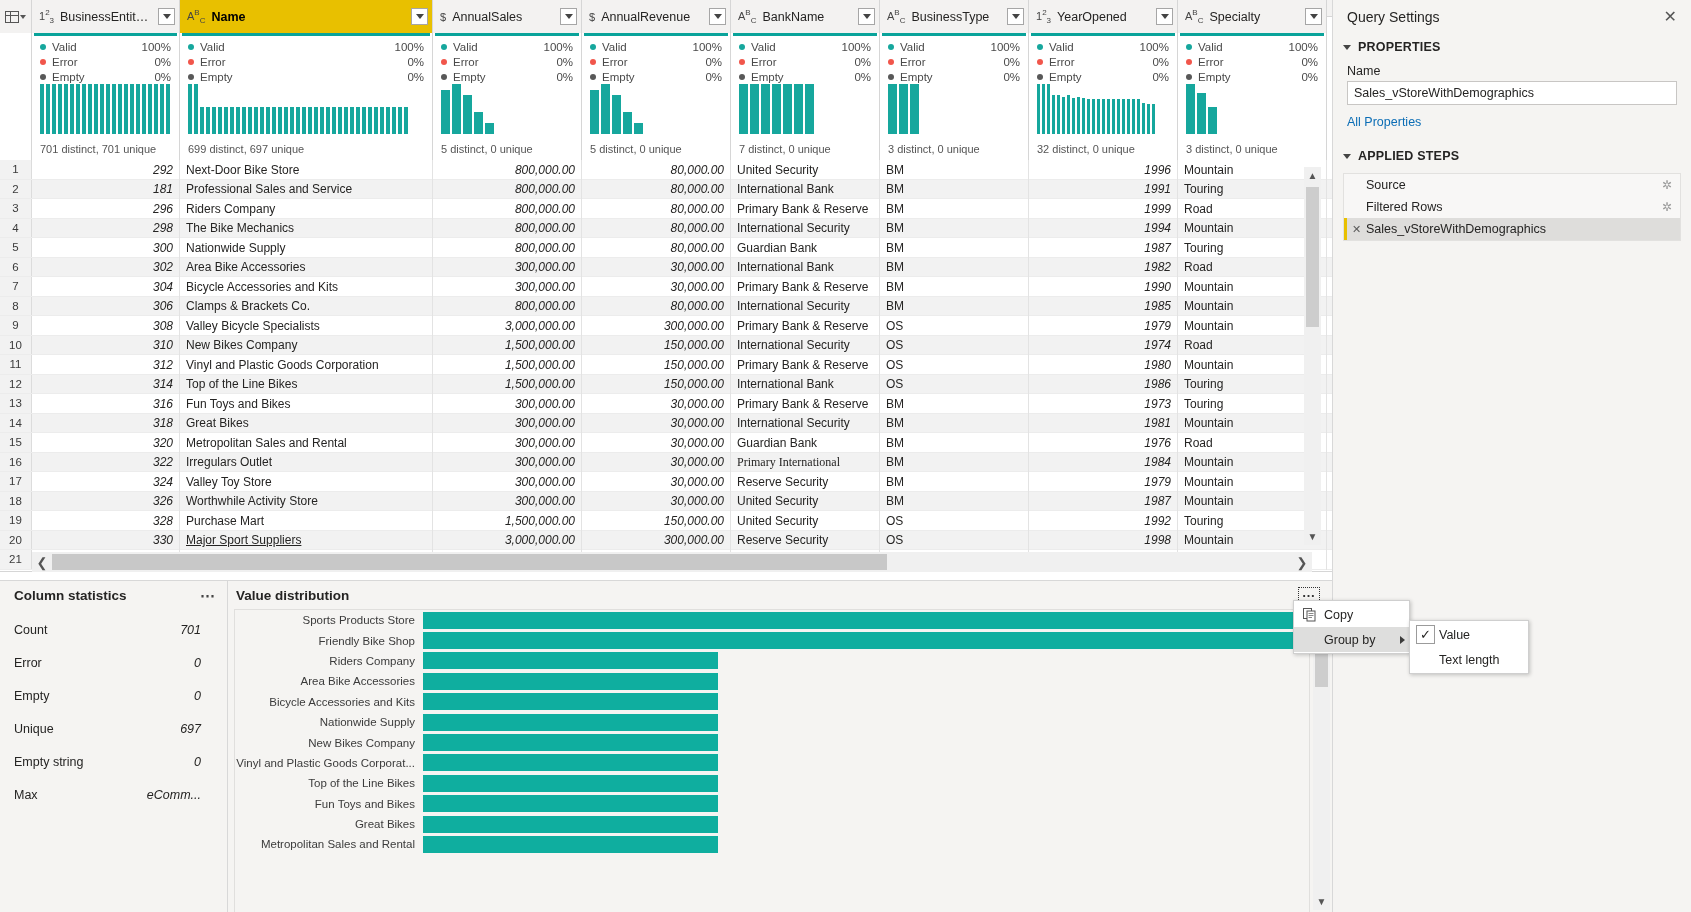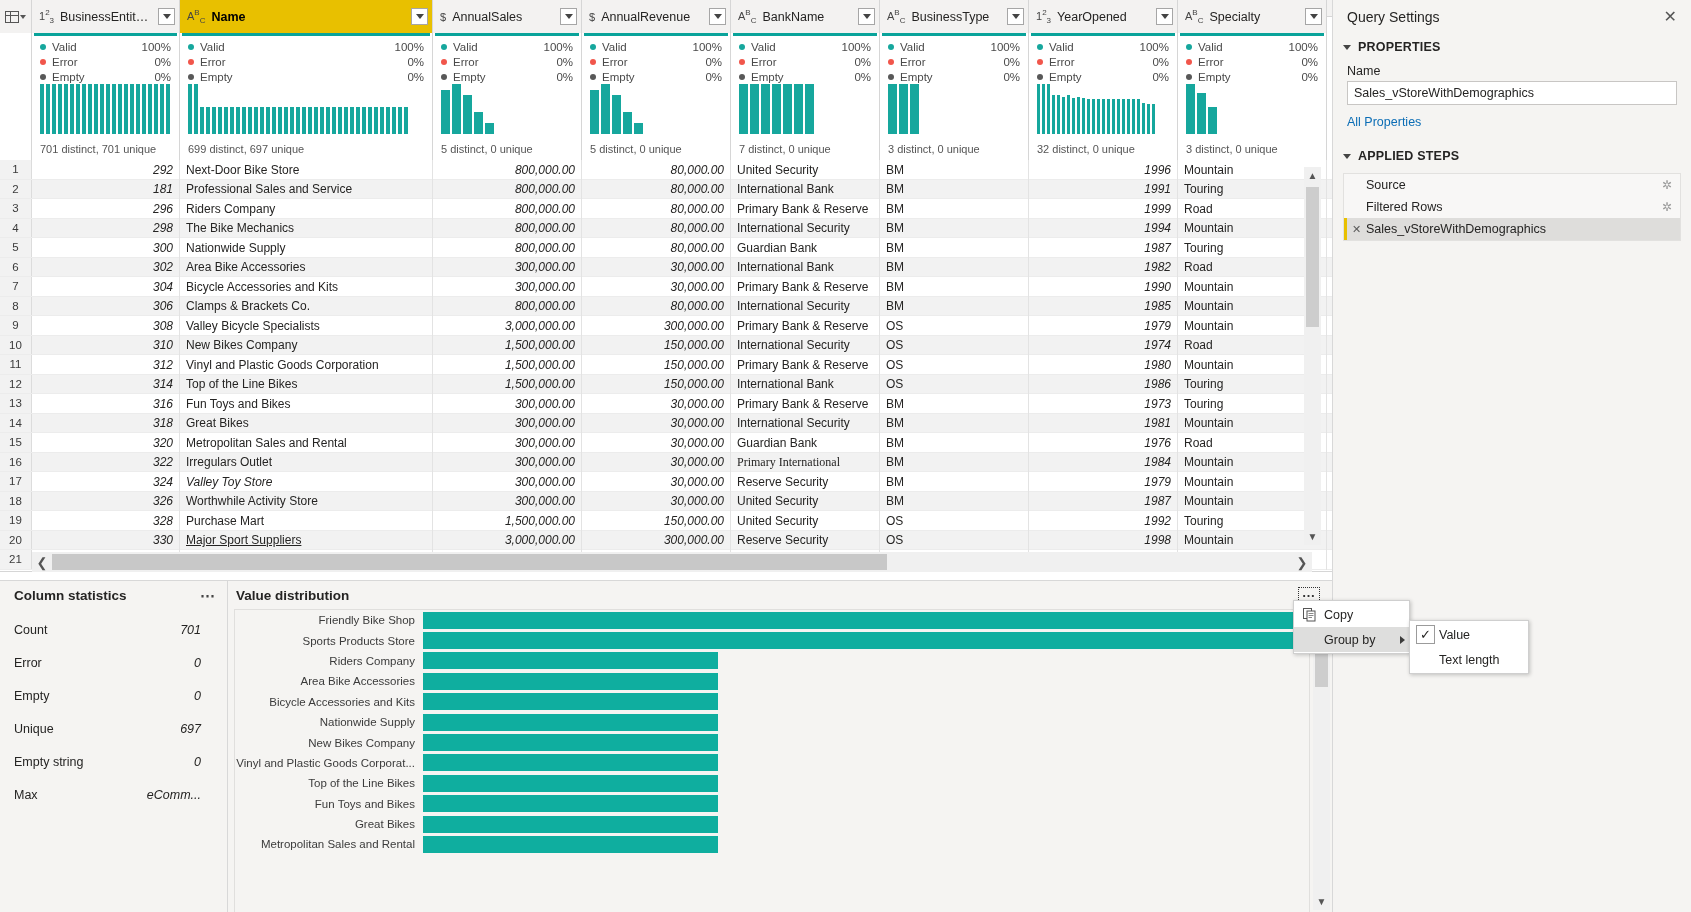--- a/index.html
+++ b/index.html
@@ -886,7 +886,7 @@
           <div class="grid-row">
             <div class="rownum">17</div>
             <div class="cell num" style="width:148px;min-width:148px;">324</div>
-            <div class="cell txt" style="width:253px;min-width:253px;font-style:italic;">Valley Toy Store</div>
+            <div class="cell txt" style="width:253px;min-width:253px;">Valley Toy Store</div>
             <div class="cell num" style="width:149px;min-width:149px;">300,000.00</div>
             <div class="cell num" style="width:149px;min-width:149px;">30,000.00</div>
             <div class="cell txt" style="width:149px;min-width:149px;">Reserve Security</div>

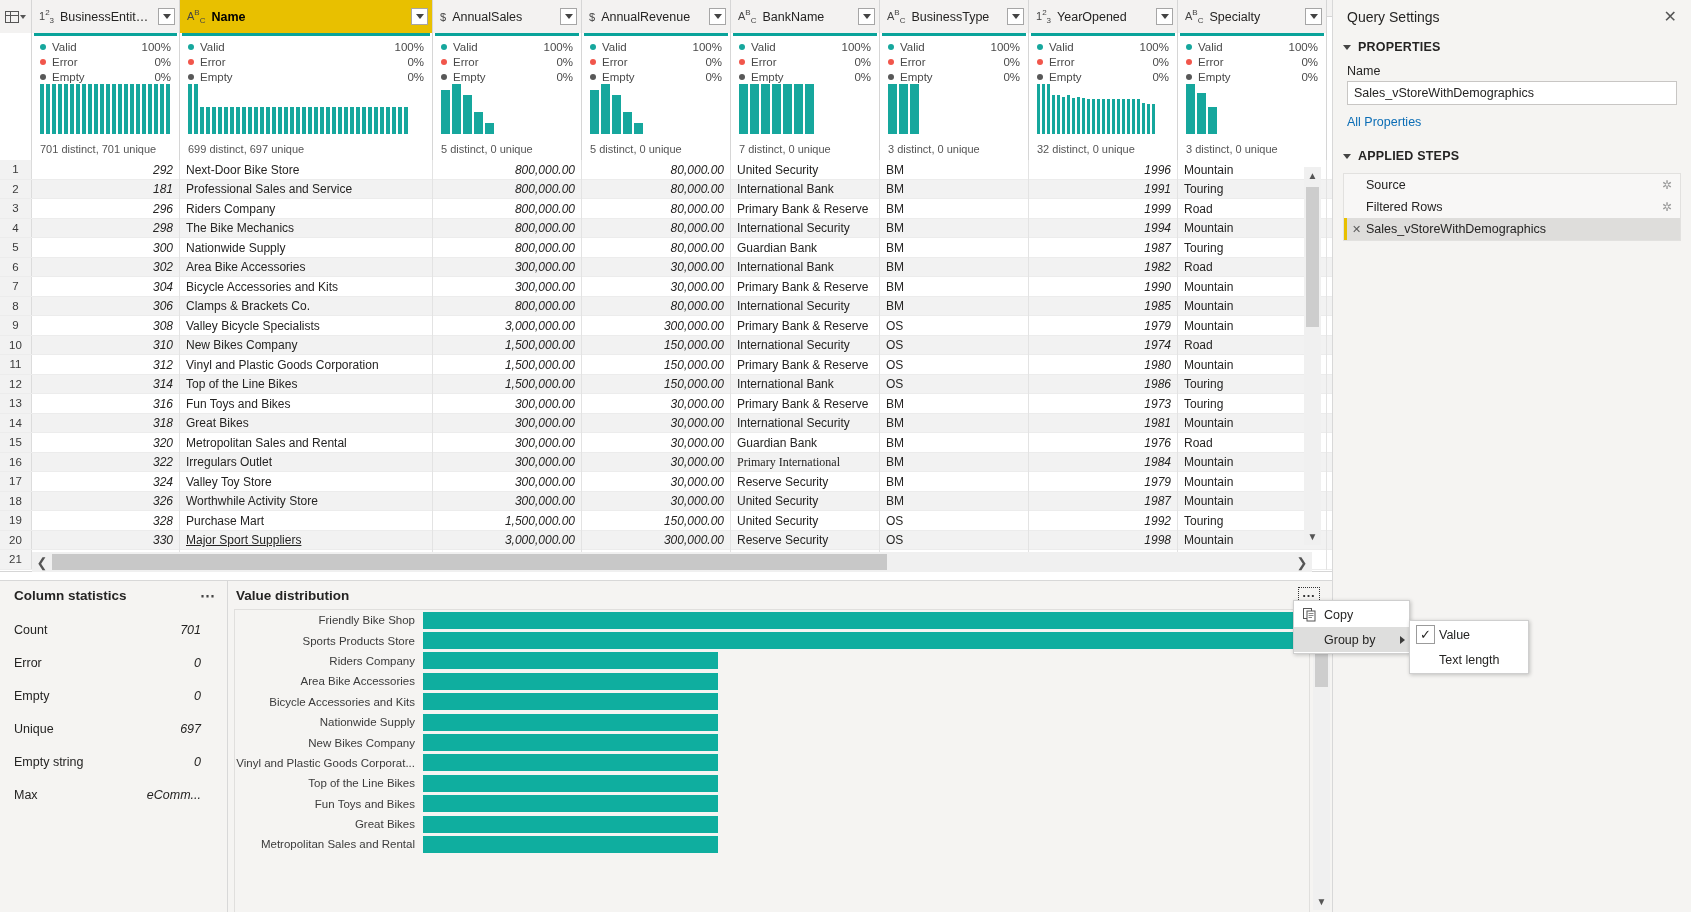--- a/index.html
+++ b/index.html
@@ -998,13 +998,13 @@
         <div id="dist-body">
           <div id="dist-bars">
               <div class="dbar-row">
-                <div class="dbar-label">Friendly Bike Shop</div>
+                <div class="dbar-label">Sports Products Store</div>
                 <div class="dbar-track">
                   <div class="dbar-fill" style="width:100%;background:#0fae9f;"></div>
                 </div>
               </div>
               <div class="dbar-row">
-                <div class="dbar-label">Sports Products Store</div>
+                <div class="dbar-label">Friendly Bike Shop</div>
                 <div class="dbar-track">
                   <div class="dbar-fill" style="width:100%;background:#0fae9f;"></div>
                 </div>

